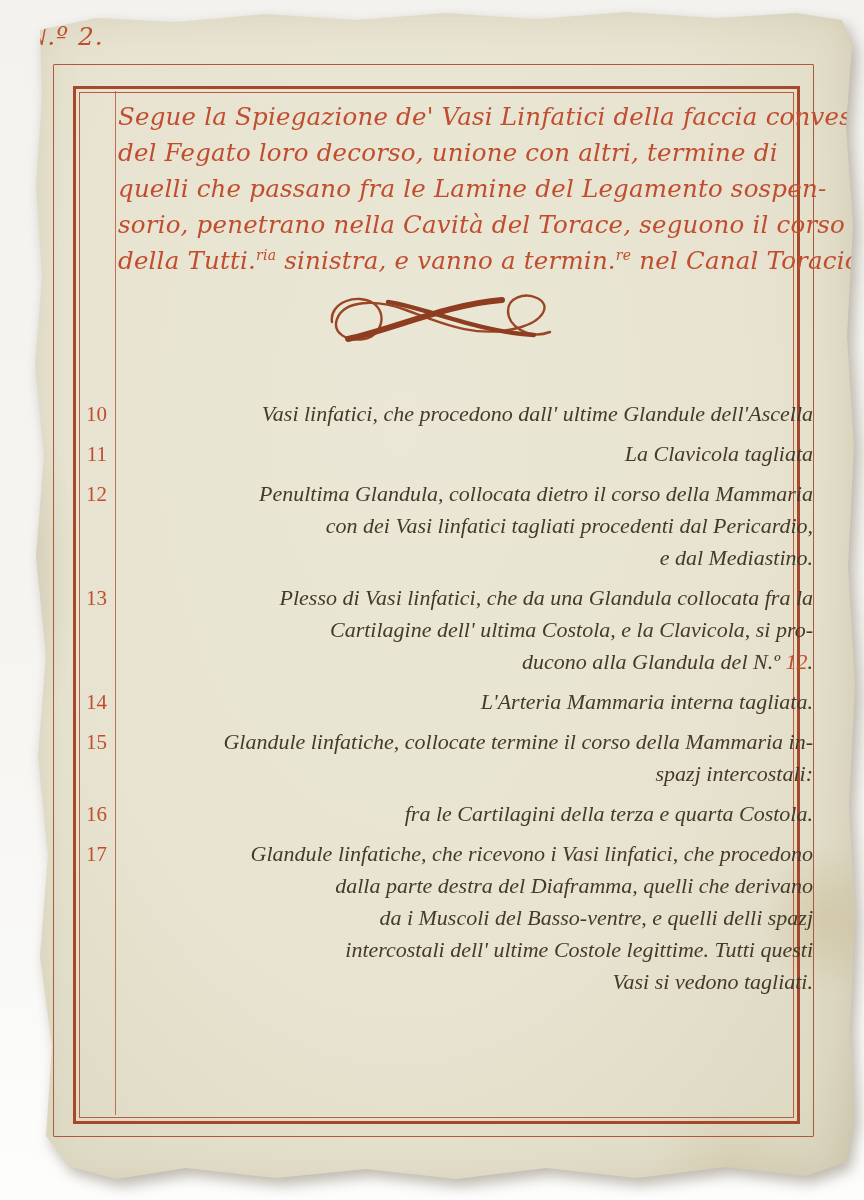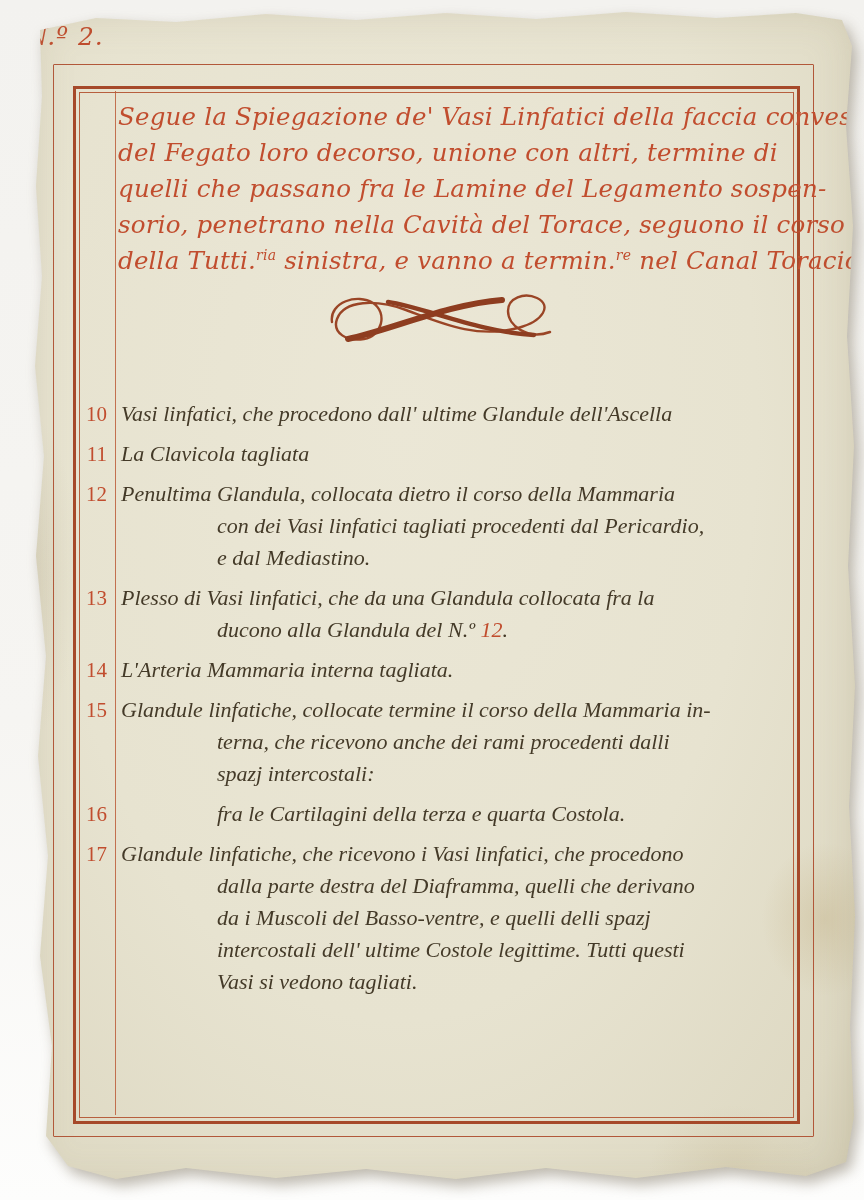--- a/index.html
+++ b/index.html
@@ -57,7 +57,7 @@
   .num{flex:0 0 42px;text-align:right;padding-right:8px;box-sizing:border-box;
     color:#c14d2e;font-style:normal;font-size:21px;line-height:32px;}
   .txt{flex:1;padding-left:6px;white-space:nowrap;}
-  .b-line{white-space:nowrap;}
+  .b-line{white-space:nowrap;text-align:right;}
   .b-line.indent{margin-left:96px;}
   .red{color:#c14d2e;}
 </style>

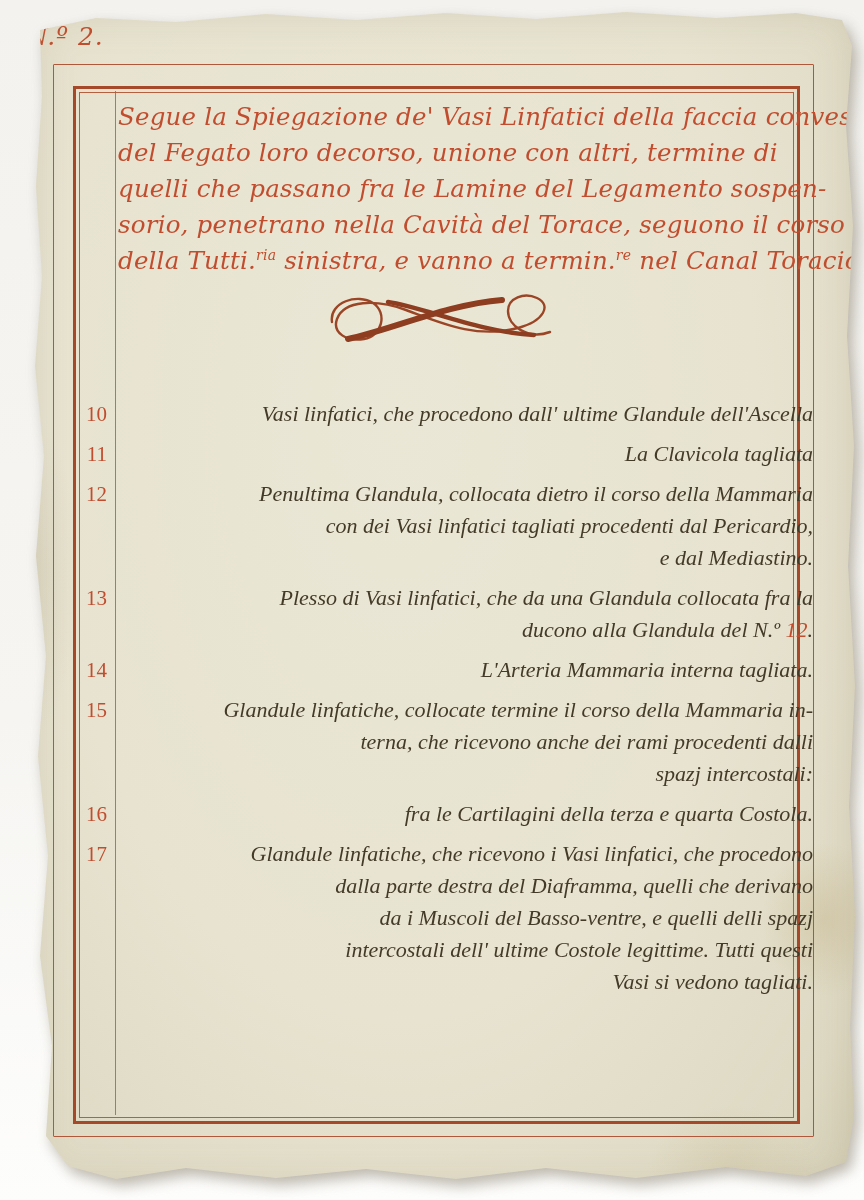--- a/index.html
+++ b/index.html
@@ -117,6 +117,7 @@
     <div class="num">13</div>
     <div class="txt">
             <div class="b-line"><span>Plesso di Vasi linfatici, che da una Glandula collocata fra la</span></div>
+            <div class="b-line indent"><span>Cartilagine dell' ultima Costola, e la Clavicola, si pro-</span></div>
             <div class="b-line indent"><span>ducono alla Glandula del N.º </span><span class="red">12</span><span>.</span></div>
           </div>
   </div>

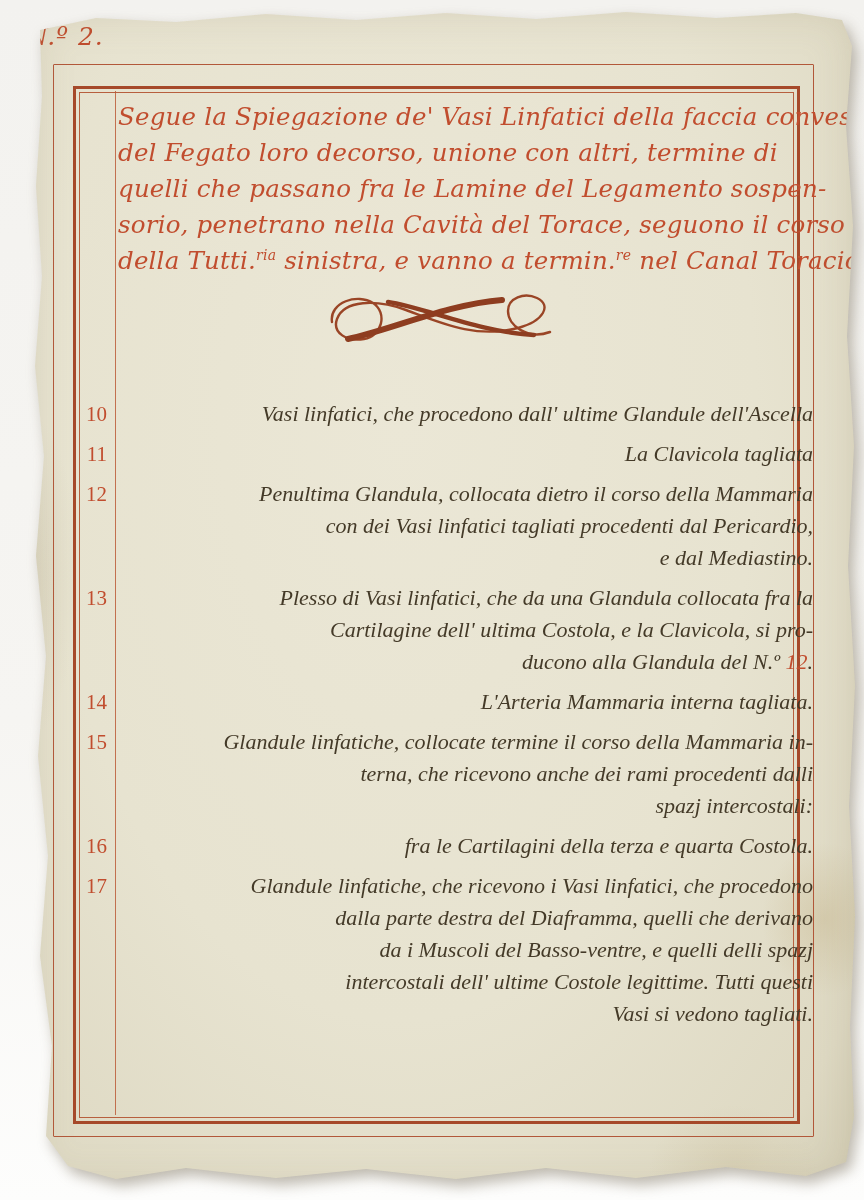--- a/index.html
+++ b/index.html
@@ -133,7 +133,6 @@
     <div class="num">15</div>
     <div class="txt">
             <div class="b-line"><span>Glandule linfatiche, collocate termine il corso della Mammaria in-</span></div>
-            <div class="b-line indent"><span>terna, che ricevono anche dei rami procedenti dalli</span></div>
             <div class="b-line indent"><span>spazj intercostali:</span></div>
           </div>
   </div>

